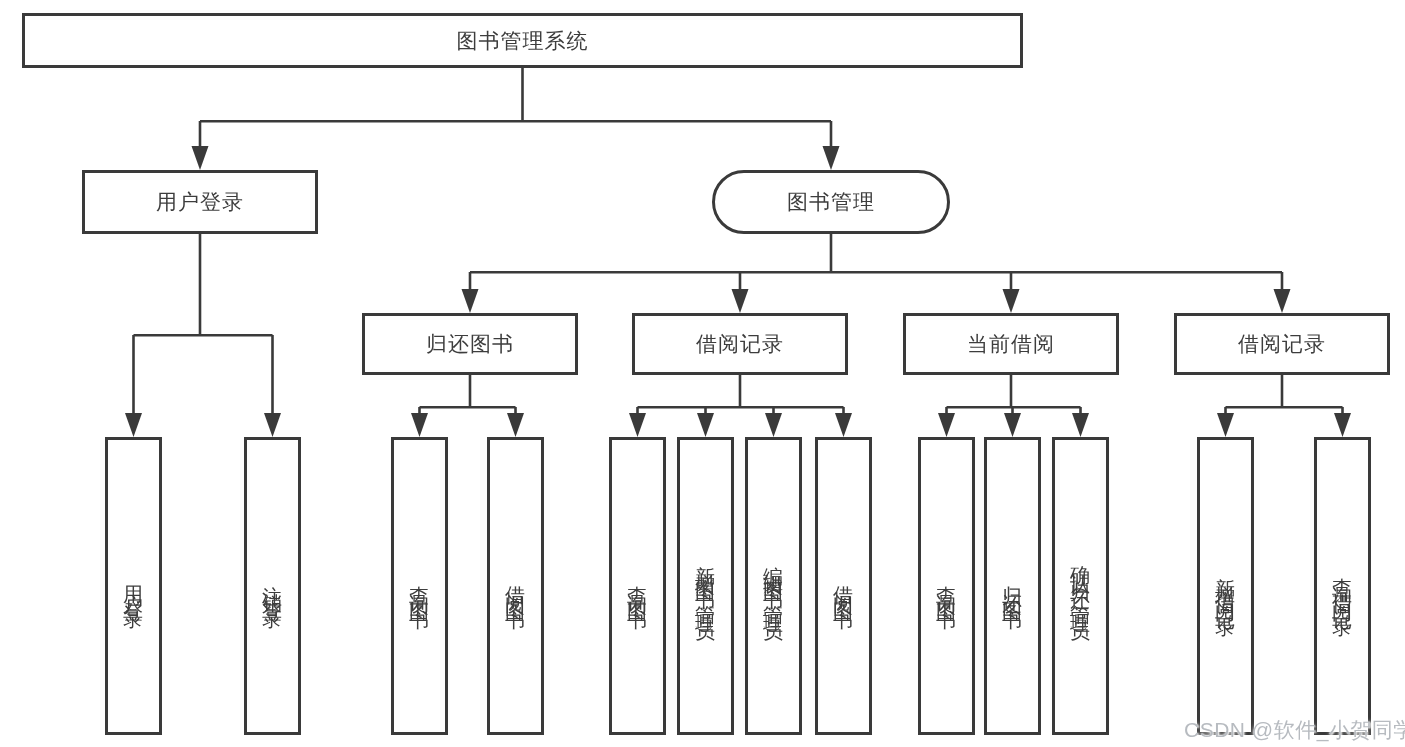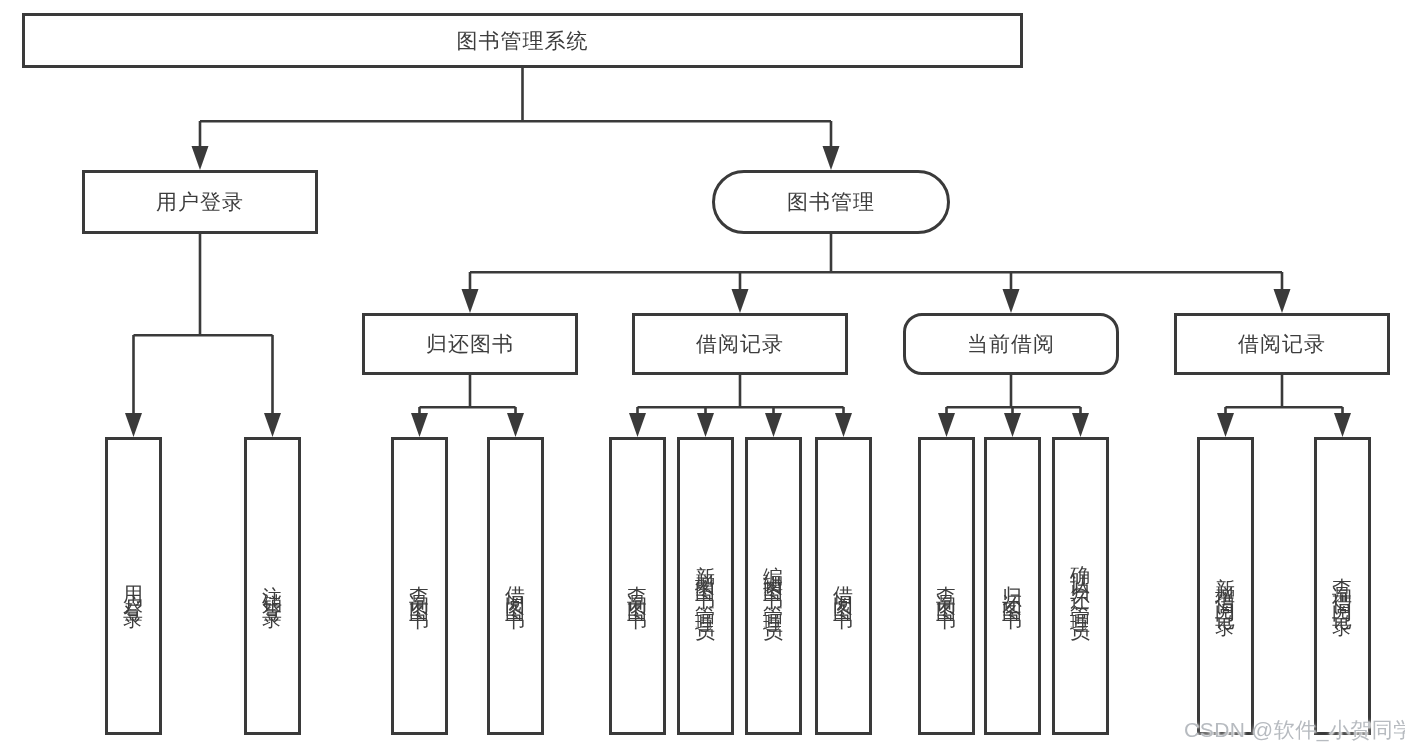--- a/index.html
+++ b/index.html
@@ -116,7 +116,7 @@
   <div class="box l3-box" style="left:632px; width:216px;">
     <span class="h-label">借阅记录</span>
   </div>
-  <div class="box l3-box" style="left:903px; width:216px;border-radius:19px;">
+  <div class="box l3-box" style="left:903px; width:216px;">
     <span class="h-label">当前借阅</span>
   </div>
   <div class="box l3-box" style="left:1174px; width:216px;">

